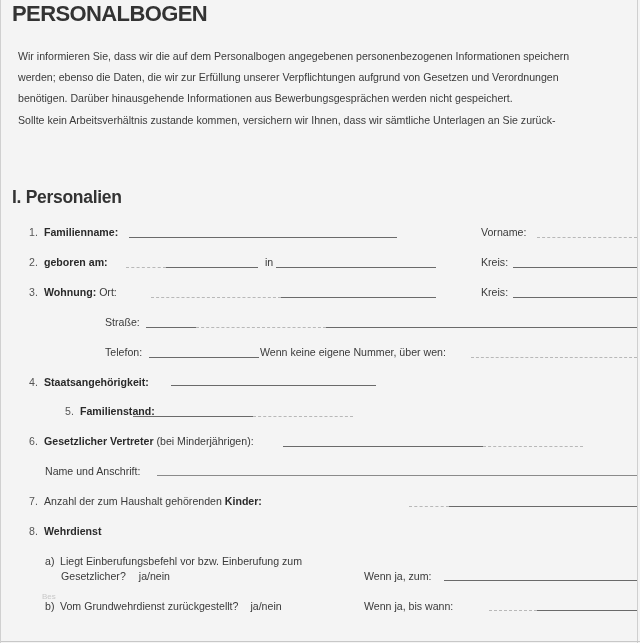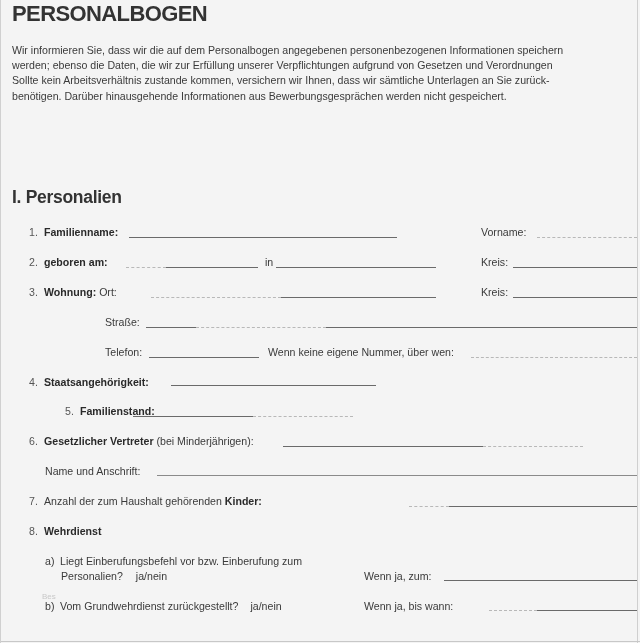--- a/index.html
+++ b/index.html
@@ -51,7 +51,7 @@
       line-height: 15.2px;
       color: #3a3a3a;
     }
-    .intro p { margin: 0; white-space: nowrap; }
+    .intro p { margin: 6px; white-space: nowrap; }
     .section-title {
       position: absolute;
       left: 11px; top: 187px;

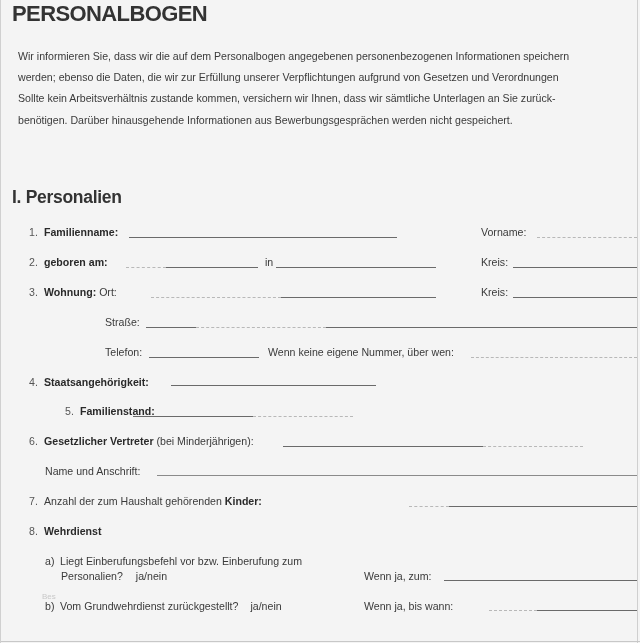--- a/index.html
+++ b/index.html
@@ -90,8 +90,8 @@
   <div class="intro">
     <p>Wir informieren Sie, dass wir die auf dem Personalbogen angegebenen personenbezogenen Informationen speichern</p>
     <p>werden; ebenso die Daten, die wir zur Erfüllung unserer Verpflichtungen aufgrund von Gesetzen und Verordnungen</p>
+    <p>benötigen. Darüber hinausgehende Informationen aus Bewerbungsgesprächen werden nicht gespeichert.</p>
     <p>Sollte kein Arbeitsverhältnis zustande kommen, versichern wir Ihnen, dass wir sämtliche Unterlagen an Sie zurück-</p>
-    <p>benötigen. Darüber hinausgehende Informationen aus Bewerbungsgesprächen werden nicht gespeichert.</p>
   </div>
 
   <h2 class="section-title">I. Personalien</h2>

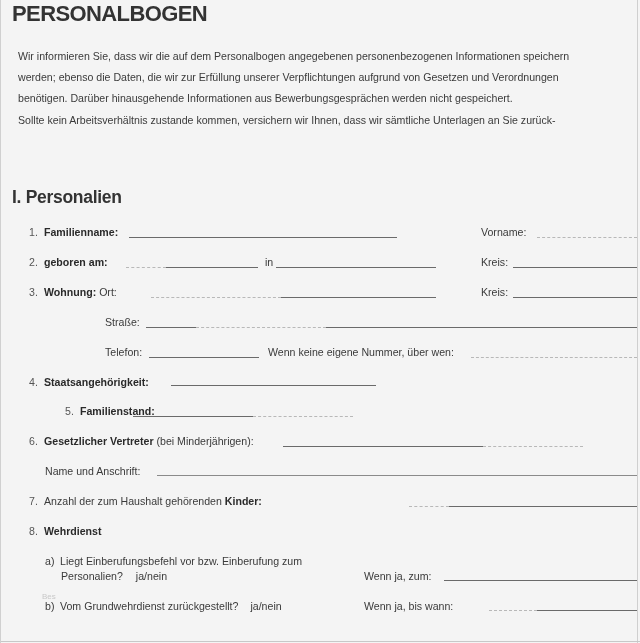--- a/index.html
+++ b/index.html
@@ -128,7 +128,7 @@
 
   <div class="row" style="left:104px; top:345px;">Telefon:</div>
   <div class="line" style="left:148px; top:357px; width:110px;"></div>
-  <div class="row" style="left:259px; top:345px;margin-left:8px;">Wenn keine eigene Nummer, über wen:</div>
+  <div class="row" style="left:259px; top:345px;">Wenn keine eigene Nummer, über wen:</div>
   <div class="line faint" style="left:470px; top:357px; width:166px;"></div>
 
   <div class="row" style="left:28px; top:375px;">

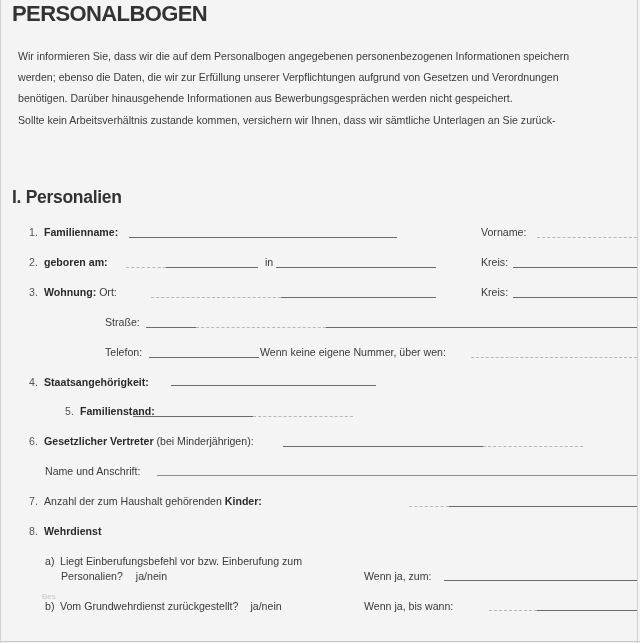--- a/index.html
+++ b/index.html
@@ -165,7 +165,7 @@
     <span style="display:inline-block;width:15px;">a)</span><span>Liegt Einberufungsbefehl vor bzw. Einberufung zum</span>
   </div>
   <div class="row" style="left:60px; top:569px;">
-    <span>Personalien?</span><span style="display:inline-block;width:13px;"></span><span>ja/nein</span>
+    <span>Gesetzlicher?</span><span style="display:inline-block;width:13px;"></span><span>ja/nein</span>
   </div>
   <div class="row" style="left:363px; top:569px;">Wenn ja, zum:</div>
   <div class="line" style="left:443px; top:580px; width:193px;"></div>

